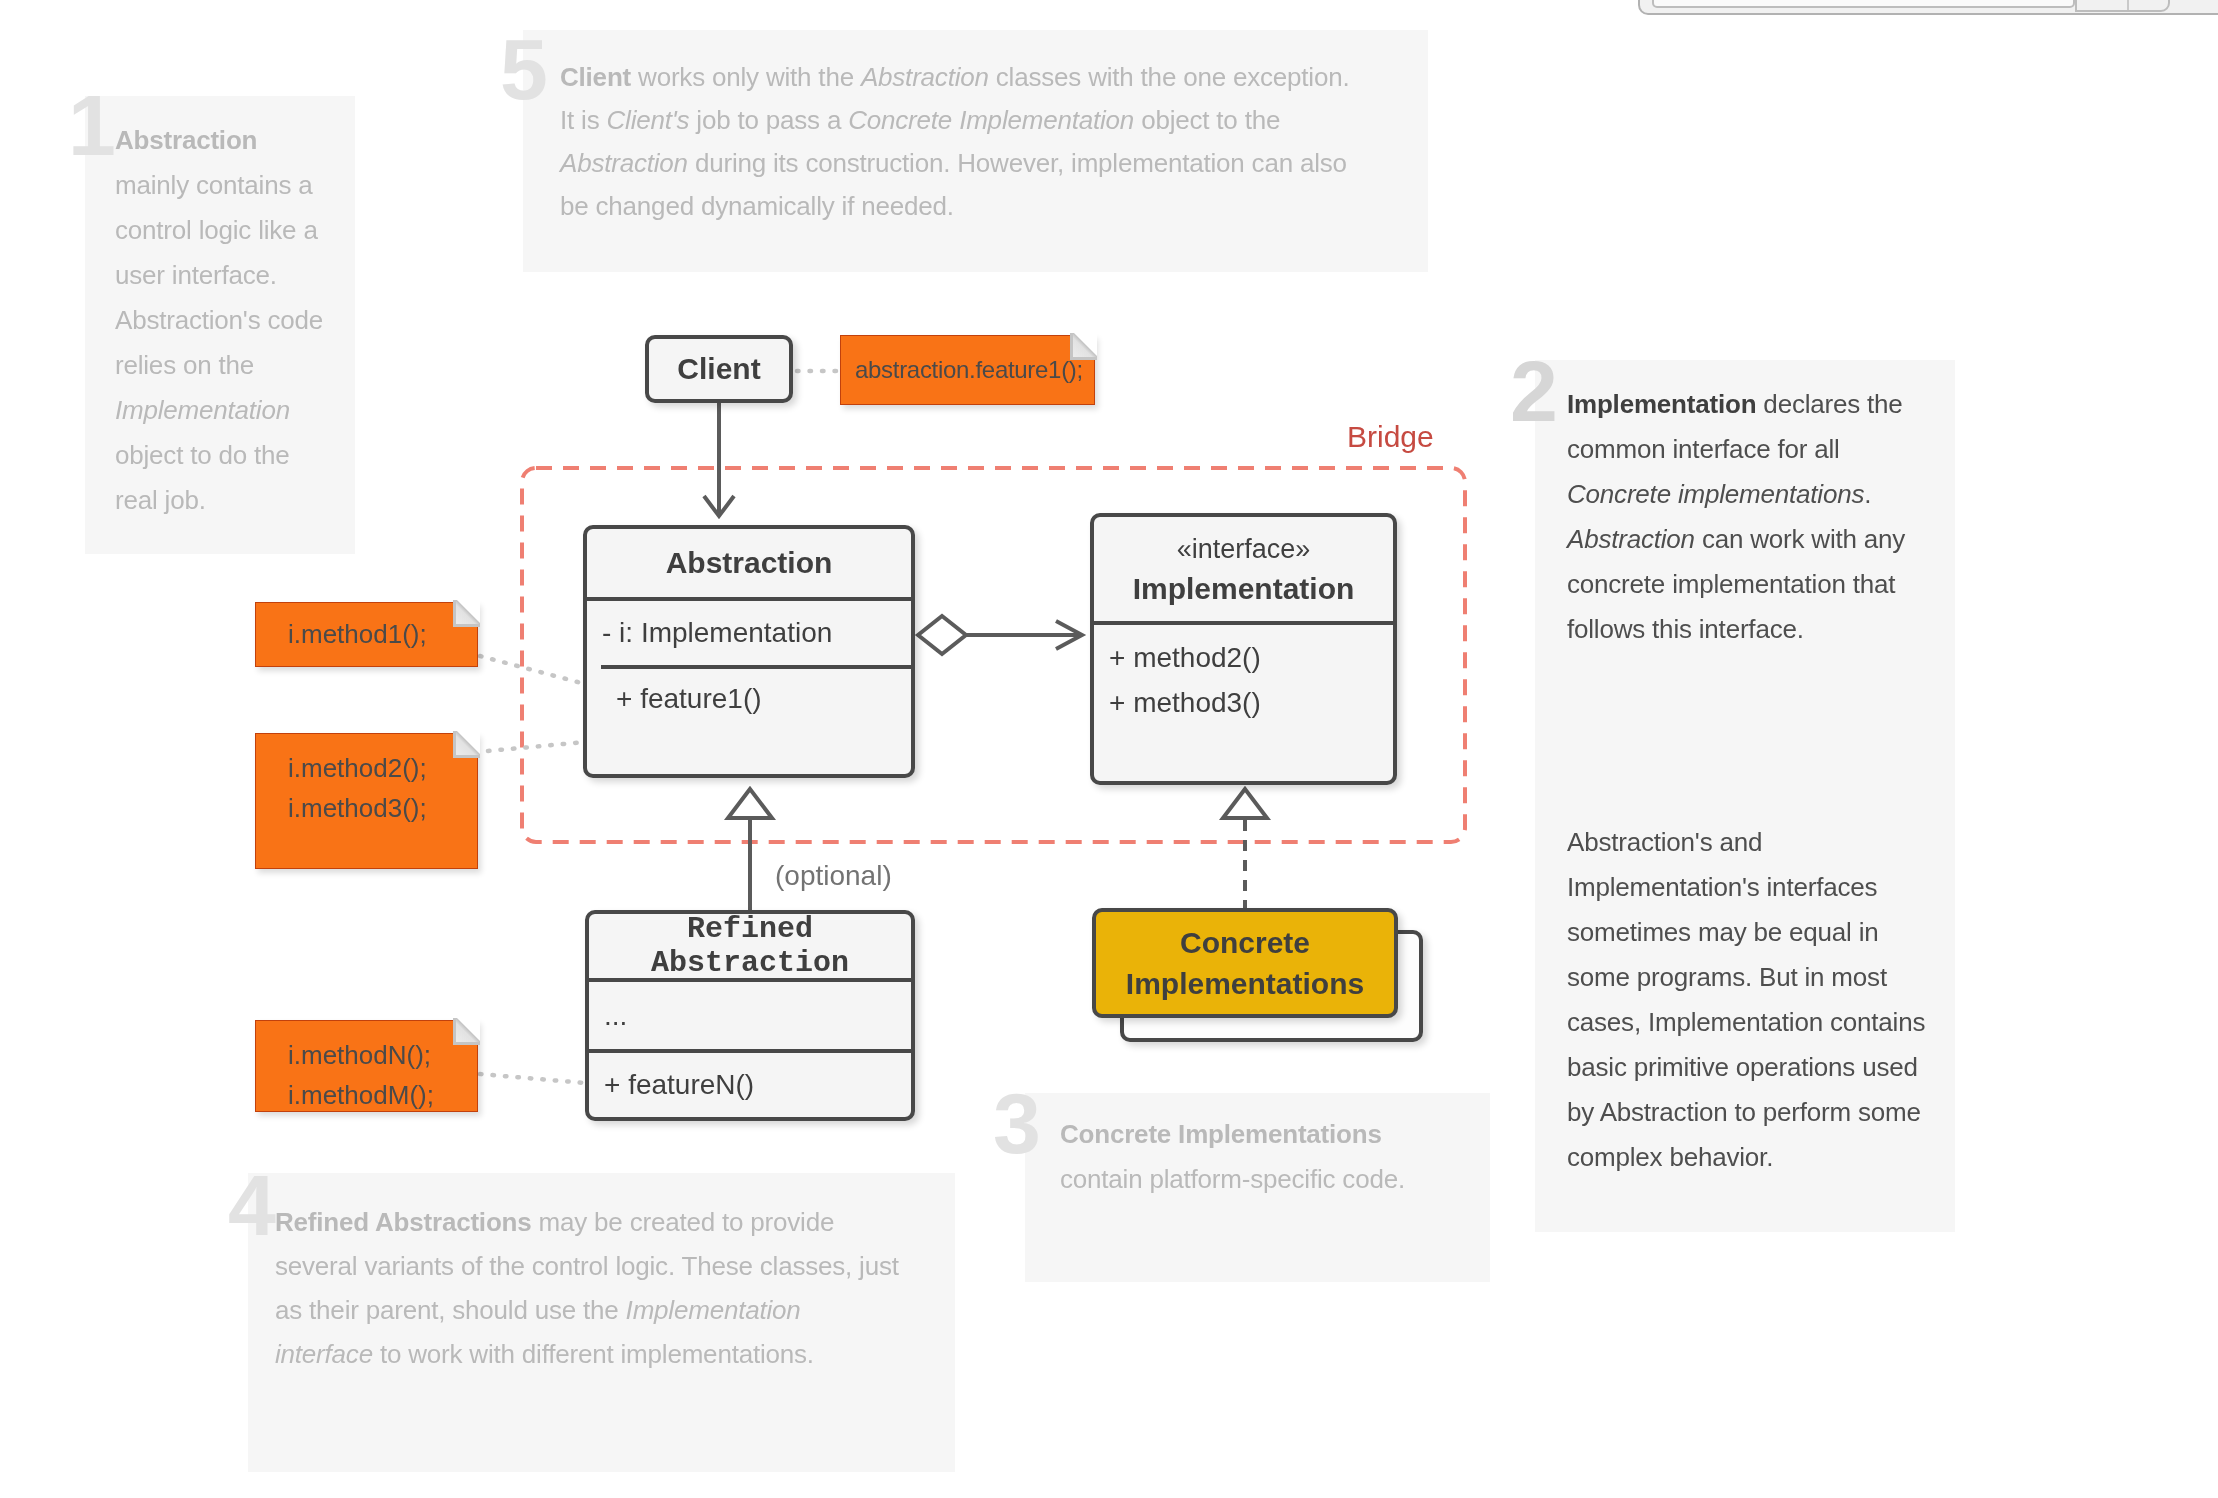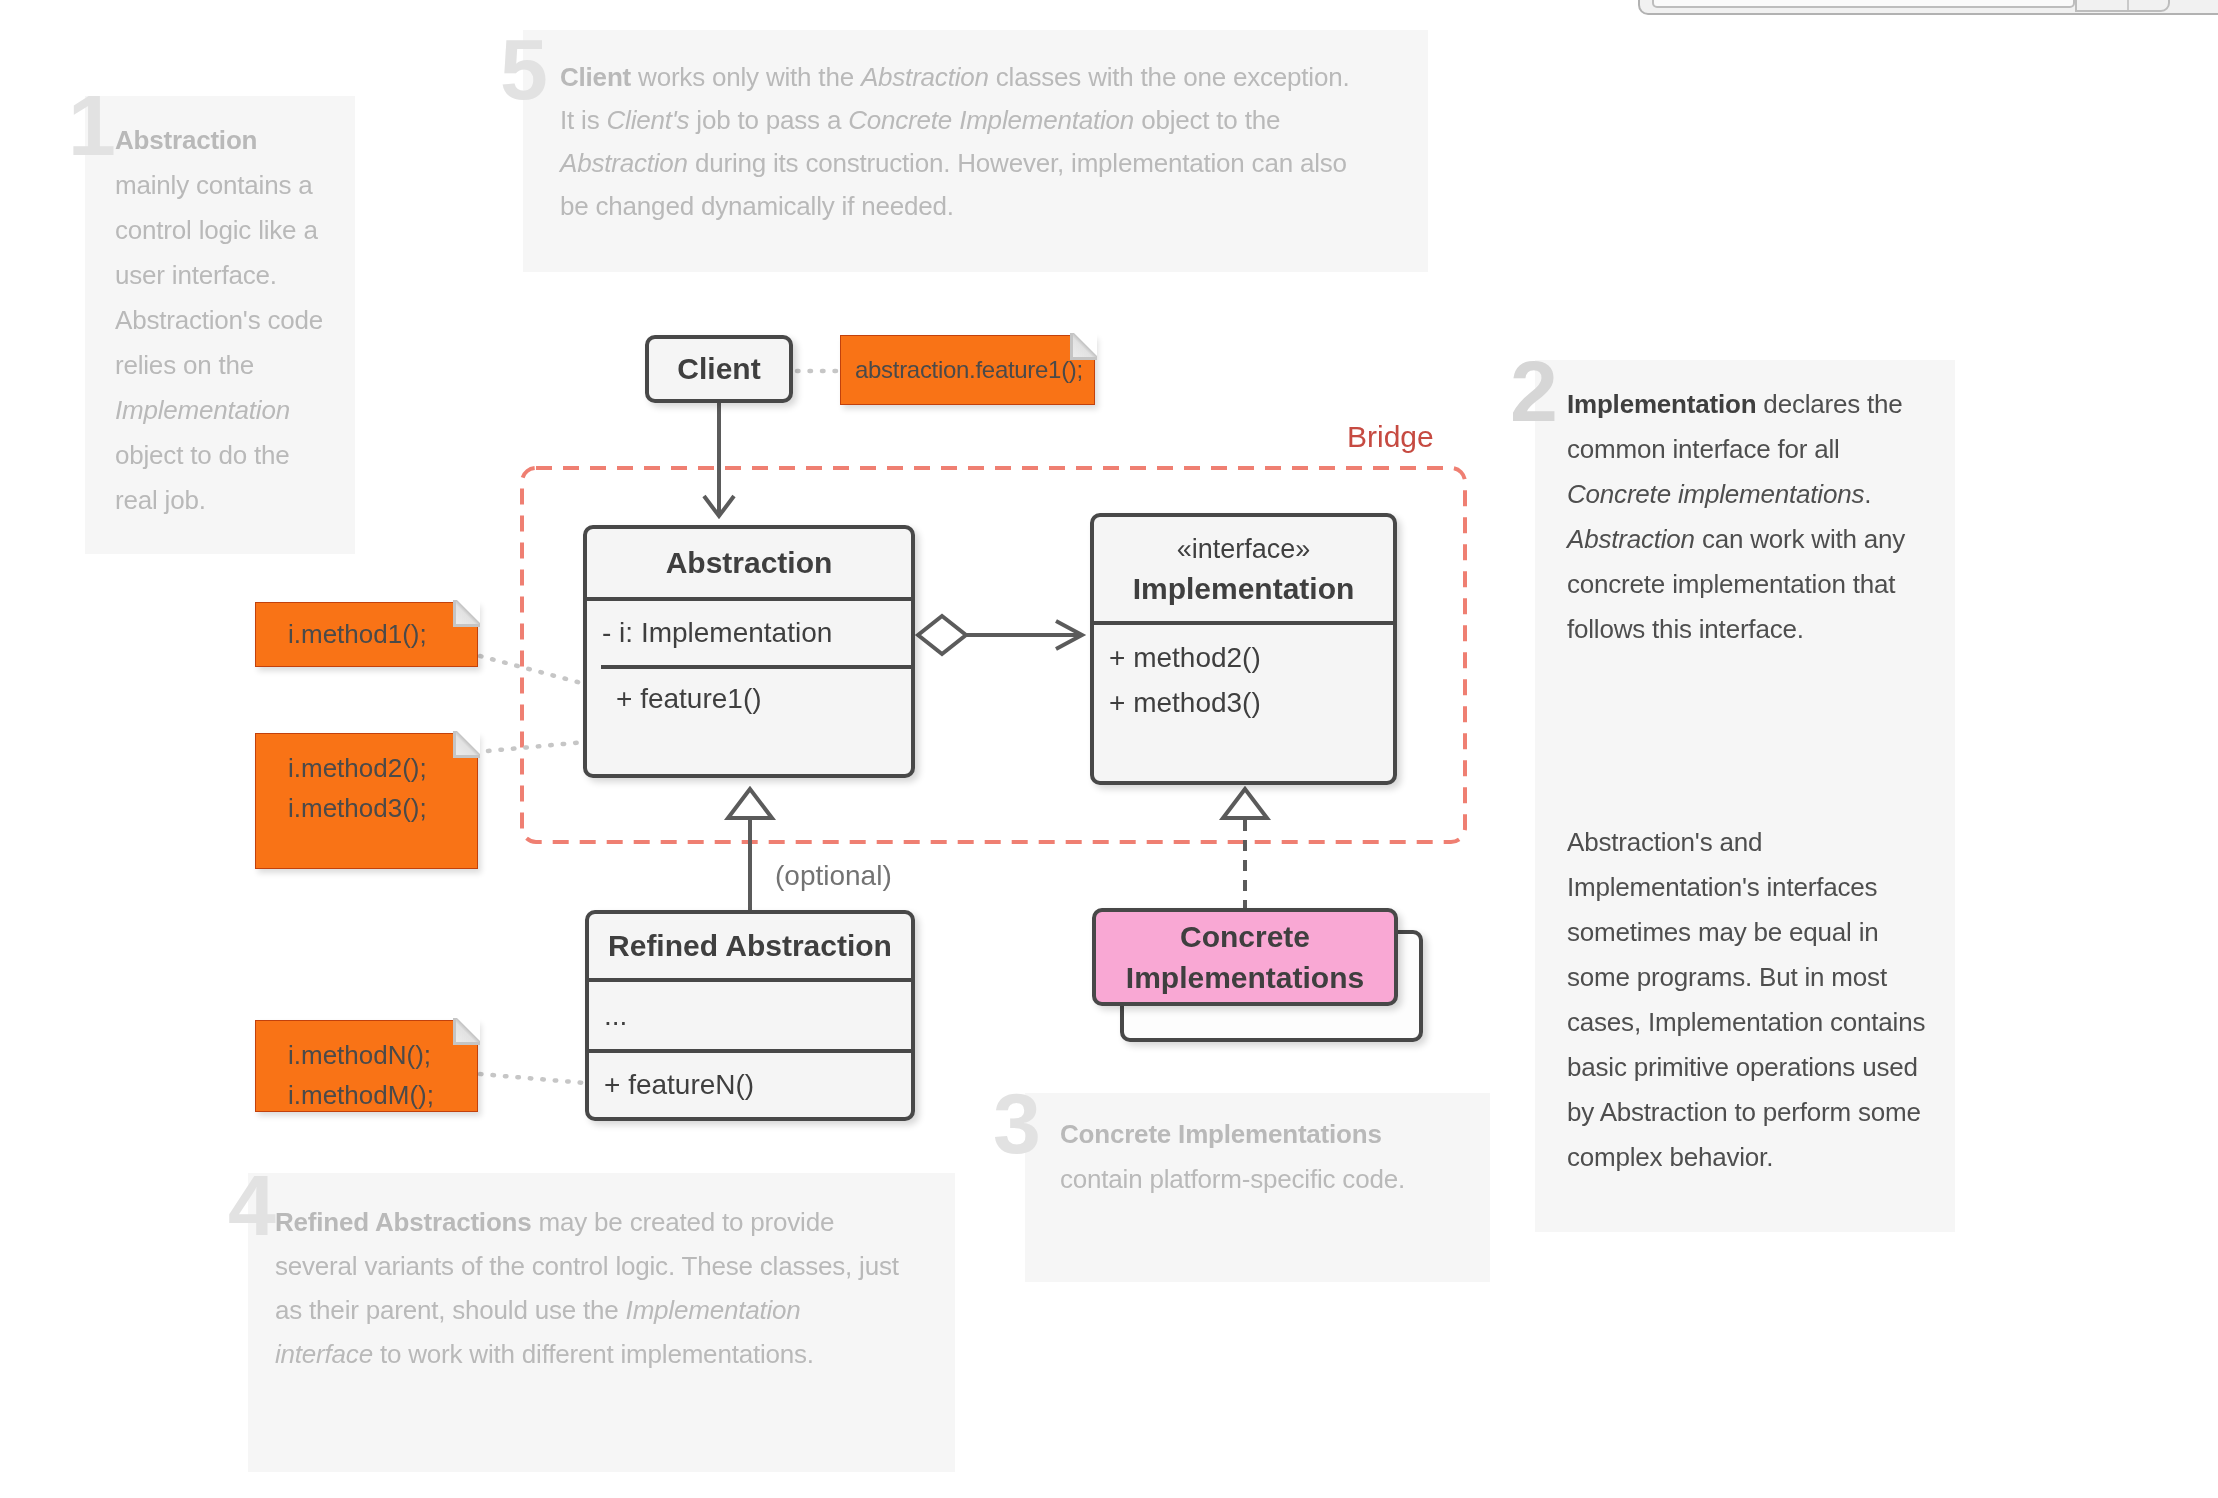--- a/index.html
+++ b/index.html
@@ -163,7 +163,7 @@
 </div>
 
 <div class="uml" style="left:585px;top:910px;width:330px;height:211px;">
-  <div class="uml-title" style="height:64px;">Refined Abstraction</div>
+  <div class="uml-title" style="height:64px;font-family:Liberation Mono, monospace;">Refined Abstraction</div>
   <div class="uml-row" style="height:67px;display:flex;align-items:center;">
     <span class="line">...</span>
   </div>

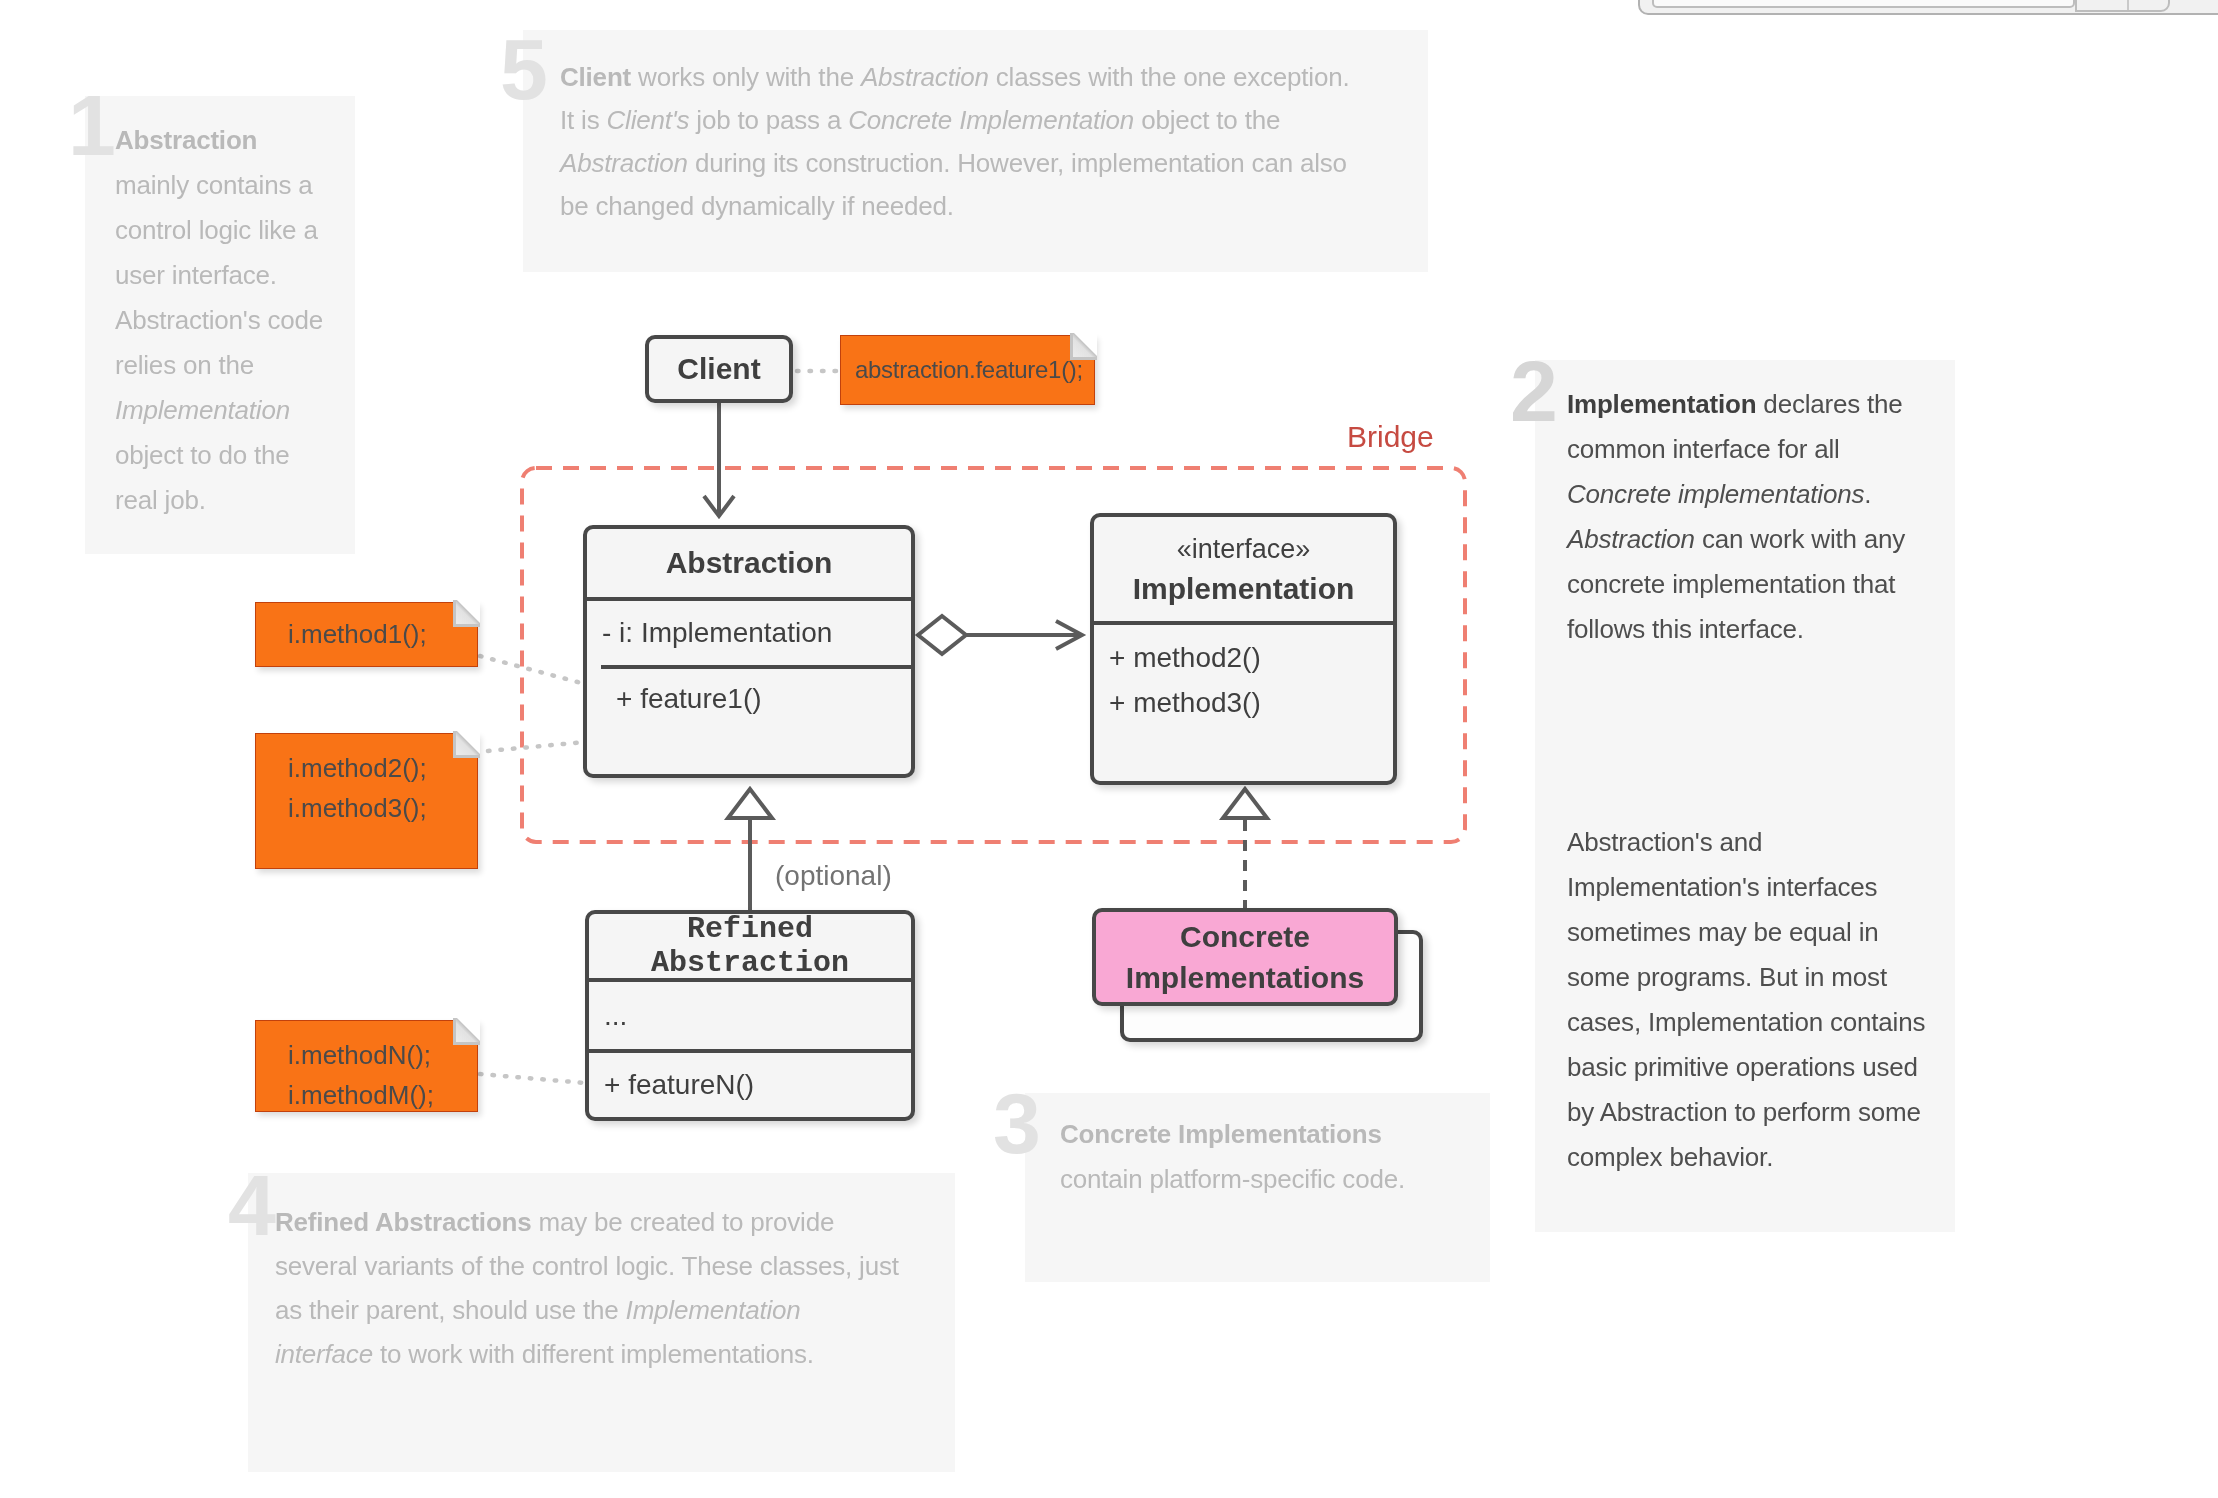--- a/index.html
+++ b/index.html
@@ -173,7 +173,7 @@
 </div>
 
 <div class="uml" style="left:1120px;top:930px;width:303px;height:112px;background:#fdfdfd;z-index:3;"></div>
-<div class="uml uml-title" style="left:1092px;top:908px;width:306px;height:98px;background:#f9a8d4;line-height:41px;z-index:4;">
+<div class="uml uml-title" style="left:1092px;top:908px;width:306px;height:110px;background:#eab308;line-height:41px;z-index:4;">
   <span>Concrete</span>
   <span>Implementations</span>
 </div>

